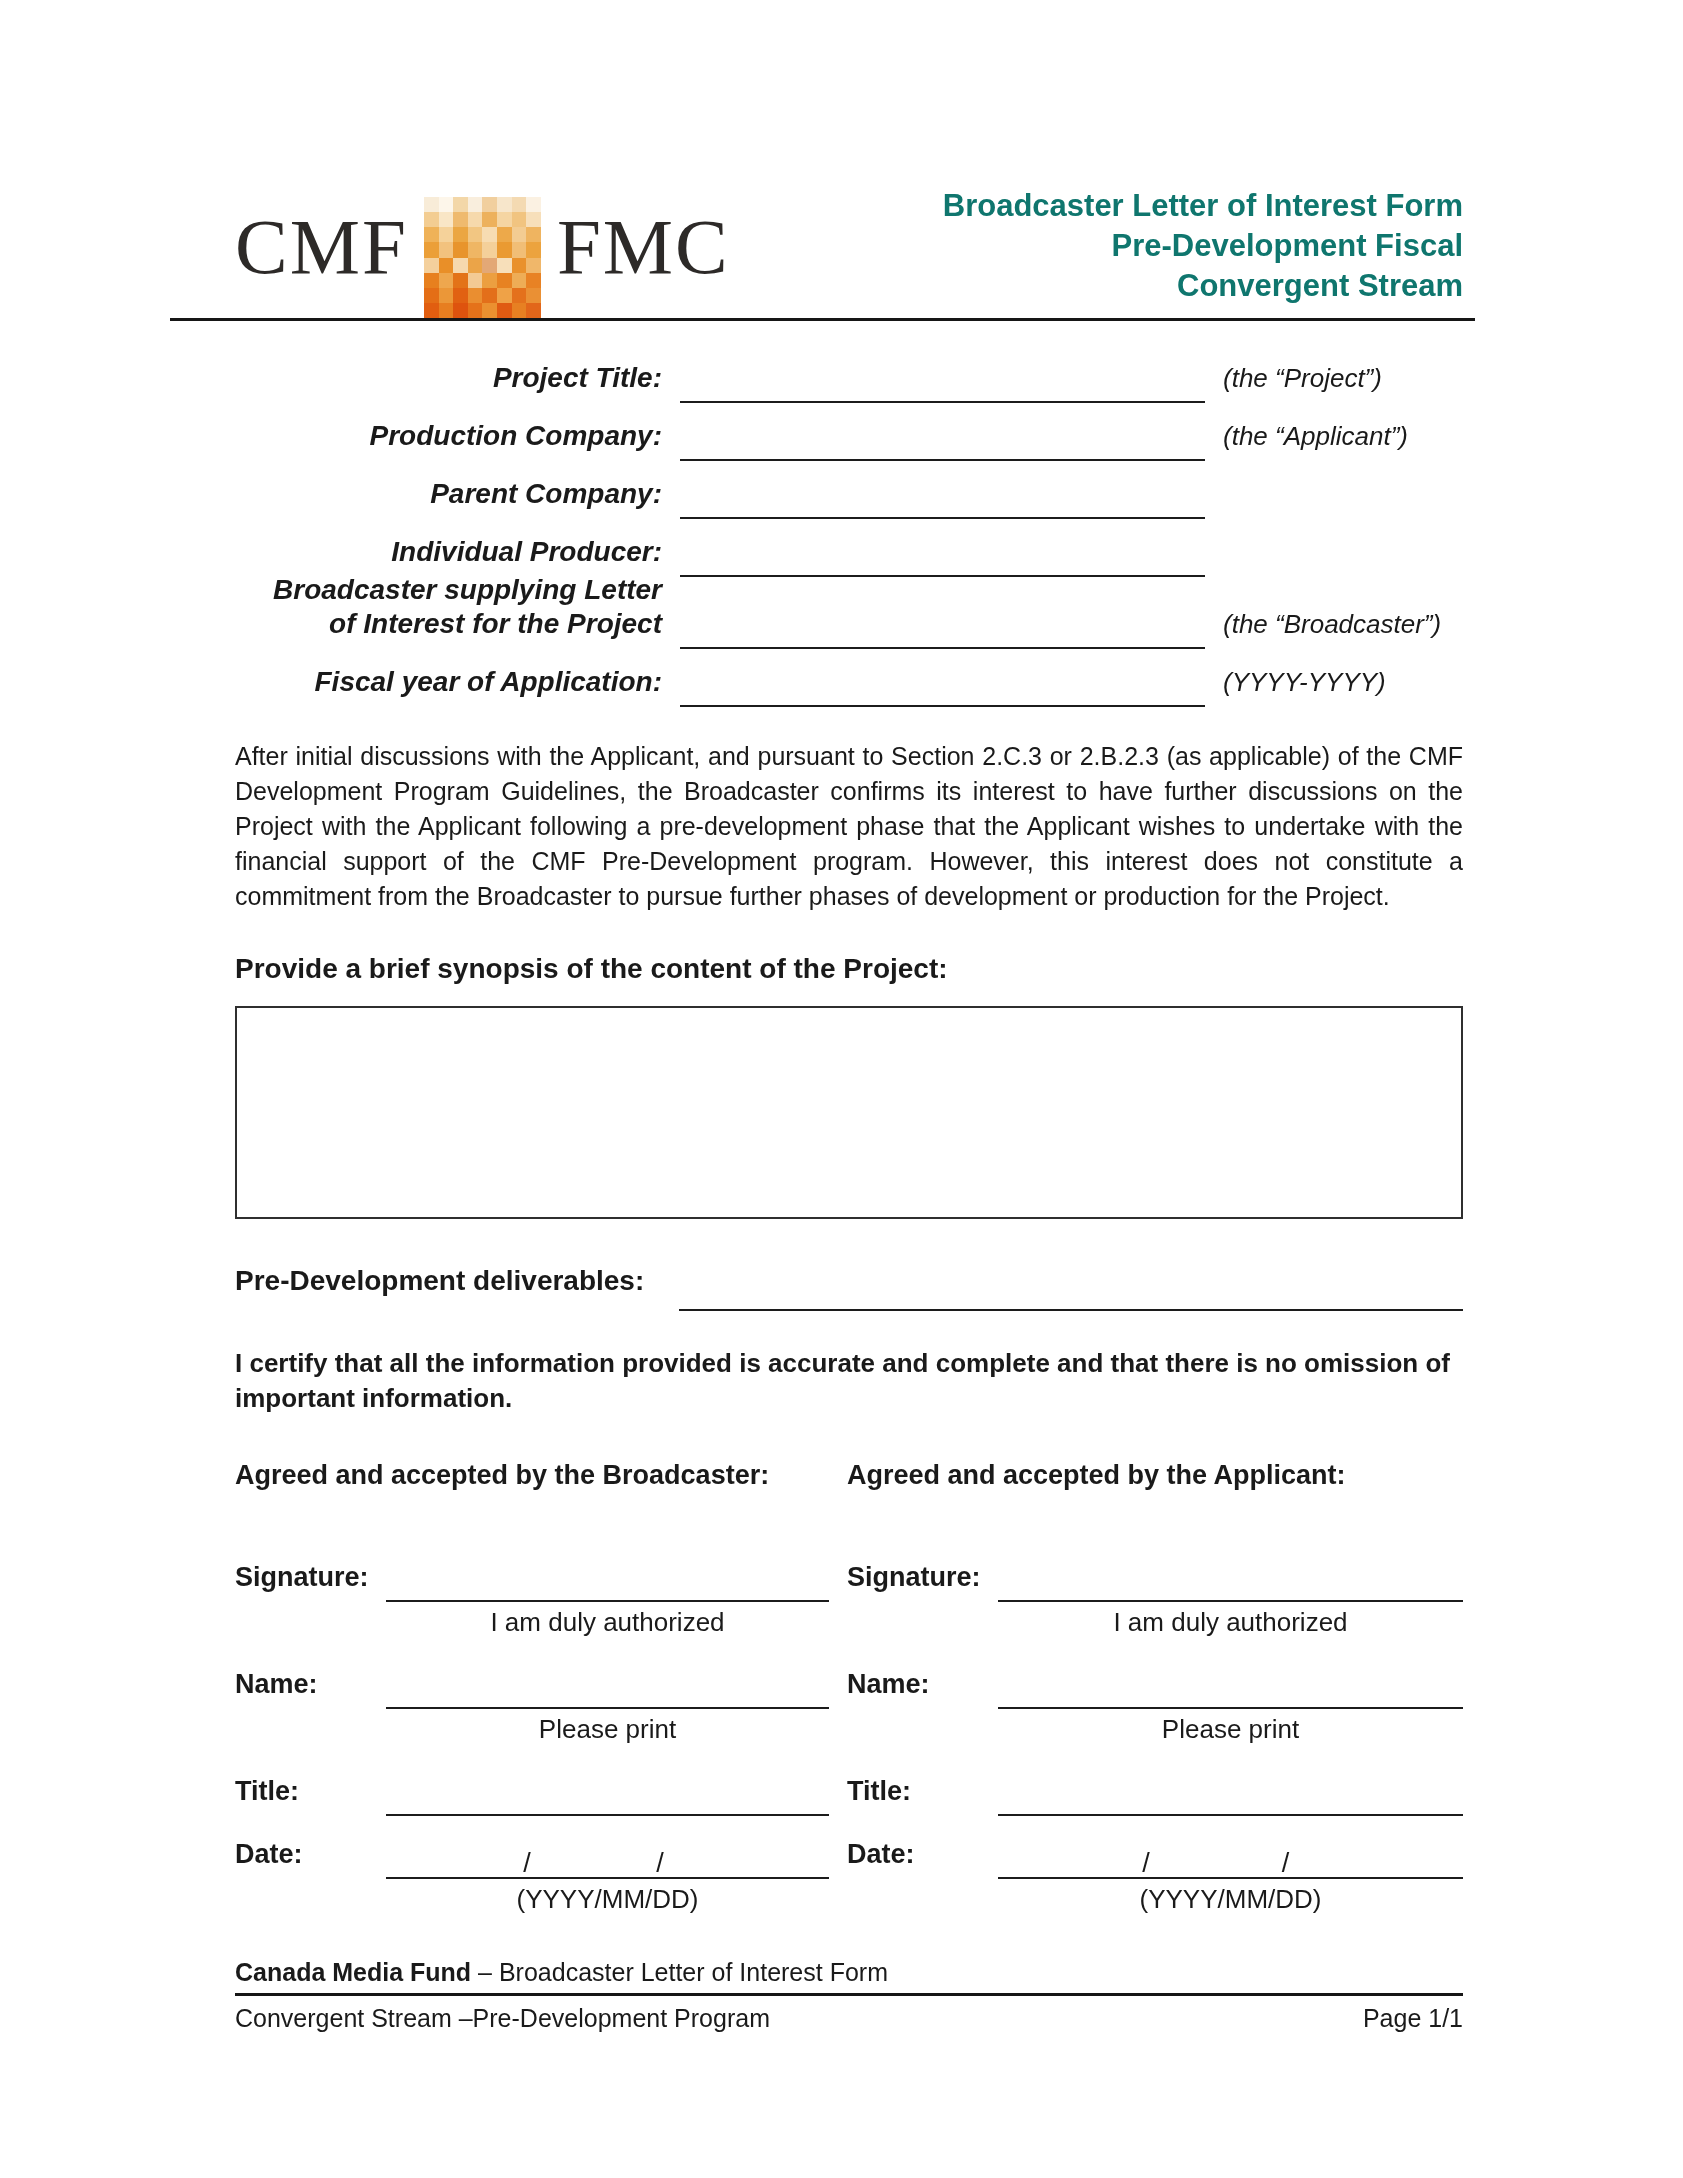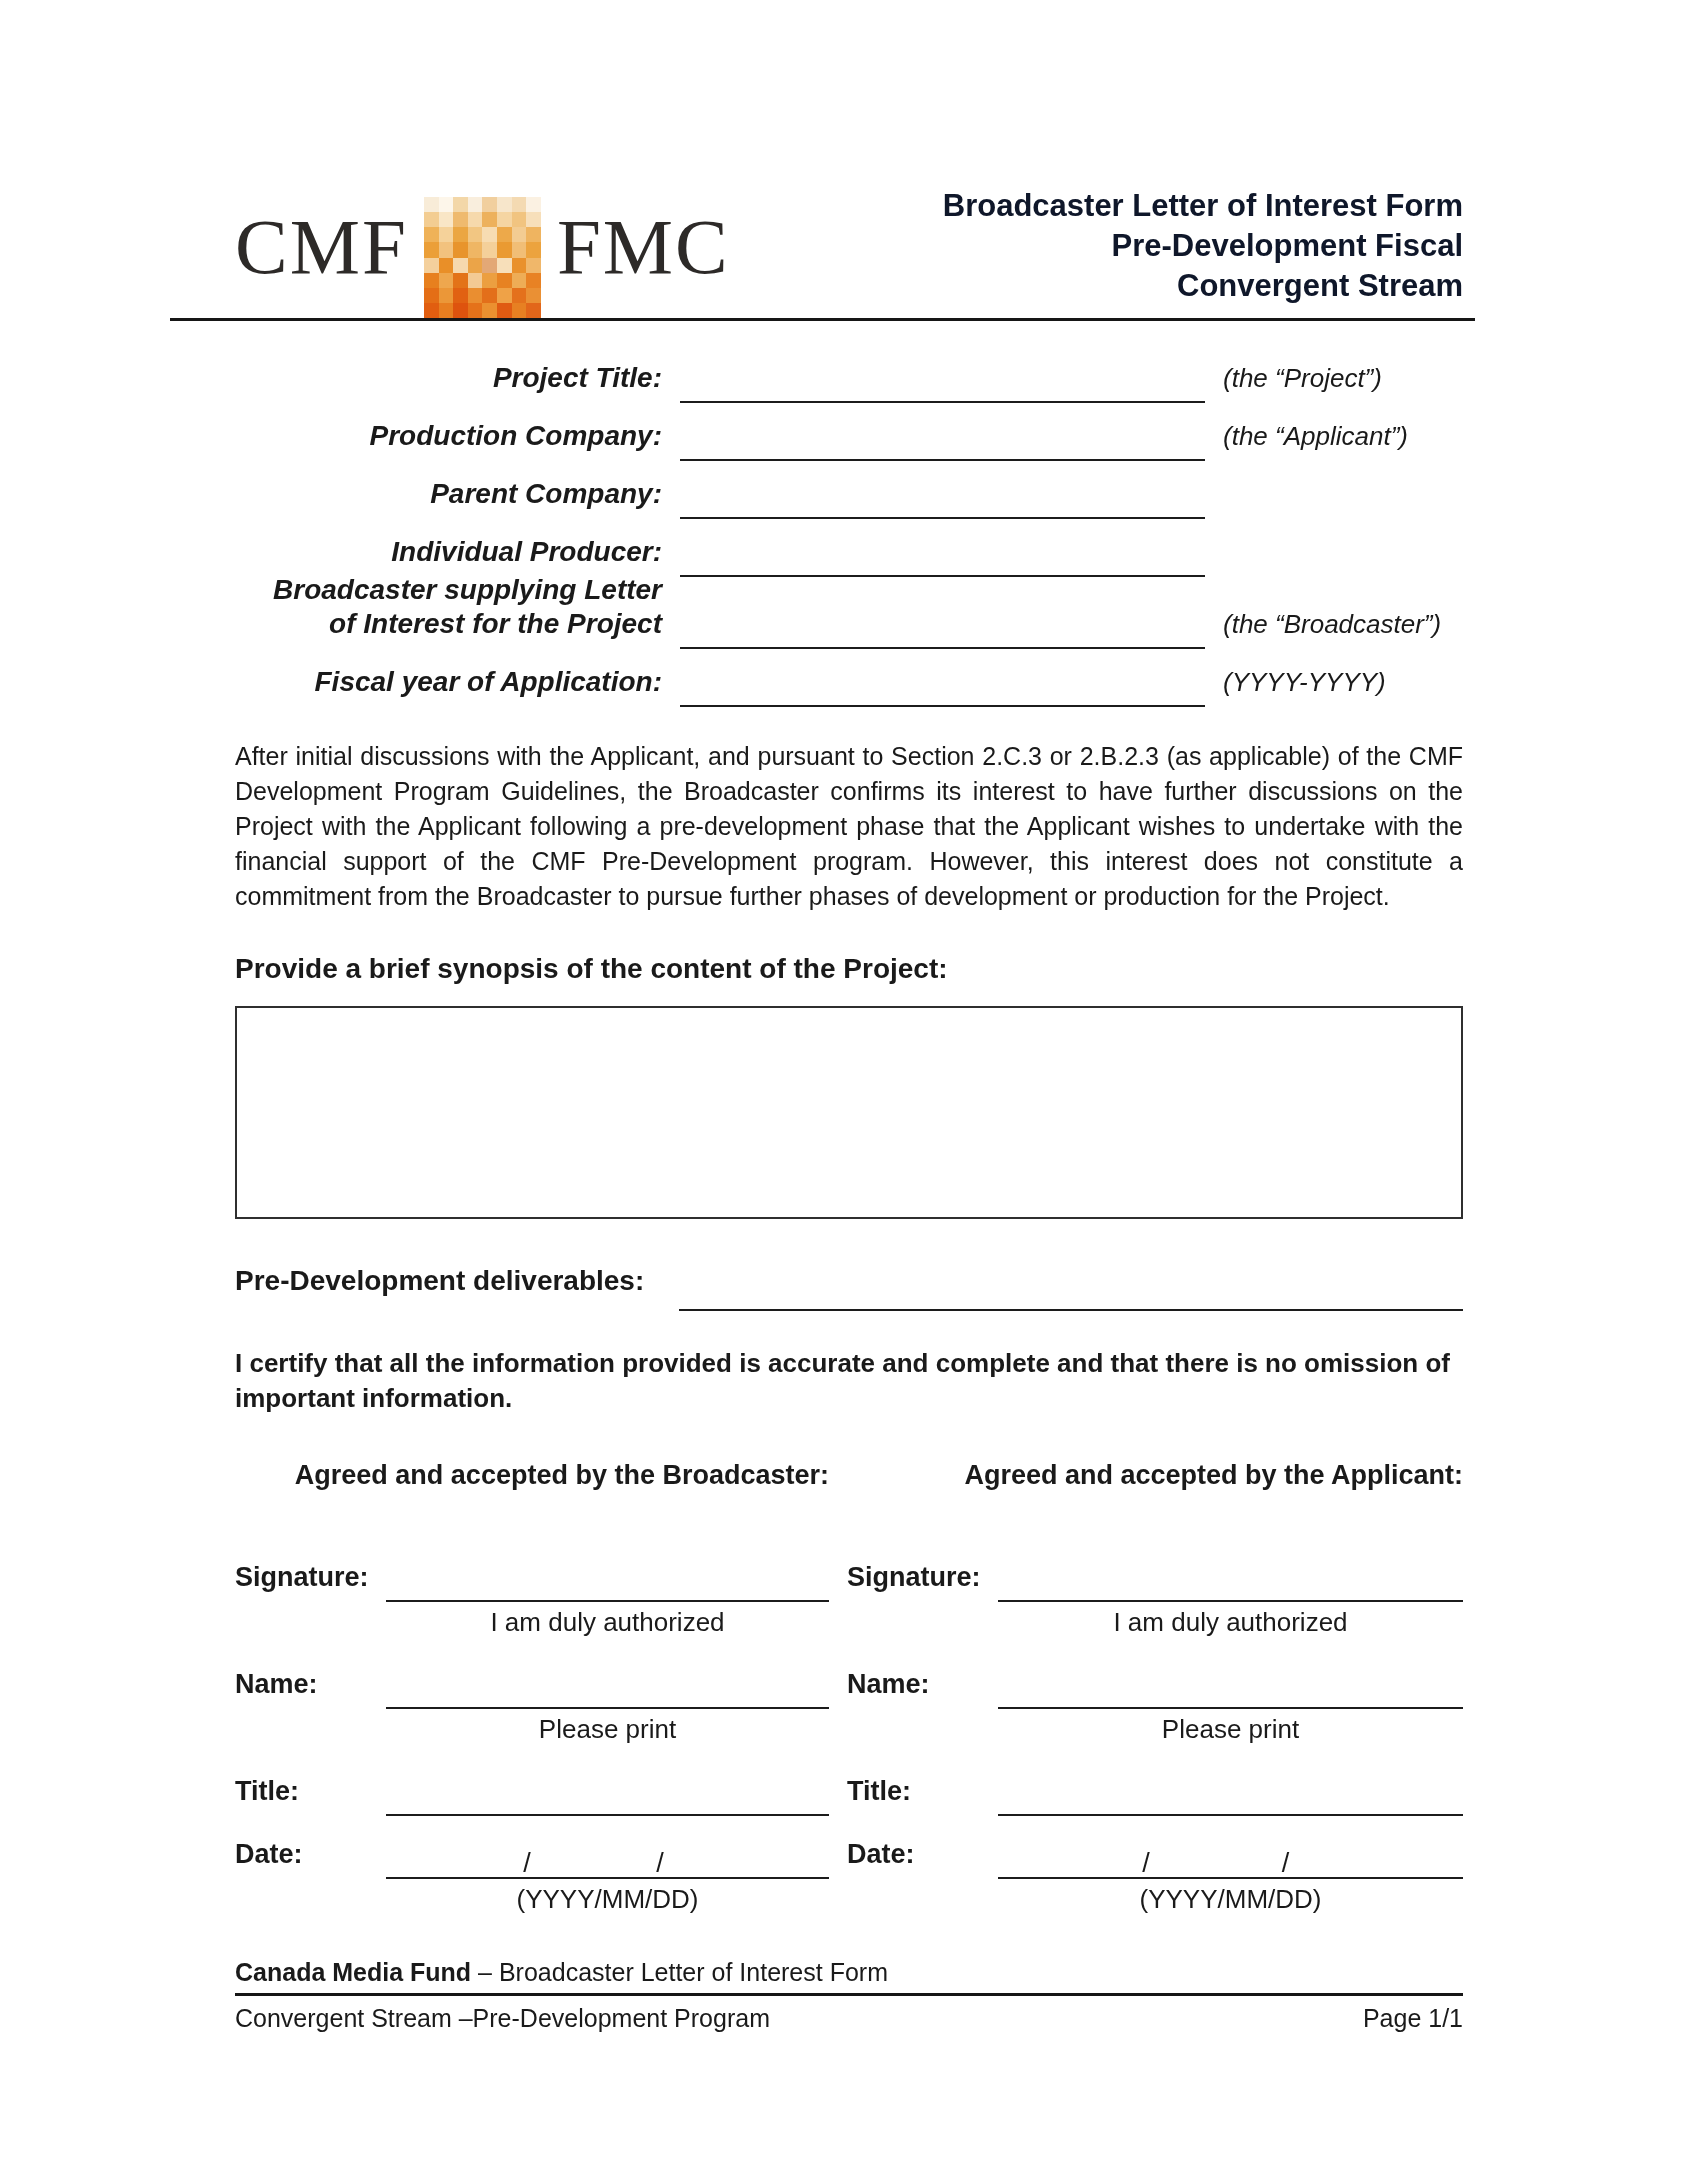--- a/index.html
+++ b/index.html
@@ -45,7 +45,7 @@
     font-weight: 700;
     font-size: 31px;
     line-height: 40px;
-    color: #0f172a;
+    color: #0f766e;
     margin-bottom: 12px;
   }
   .header-rule {

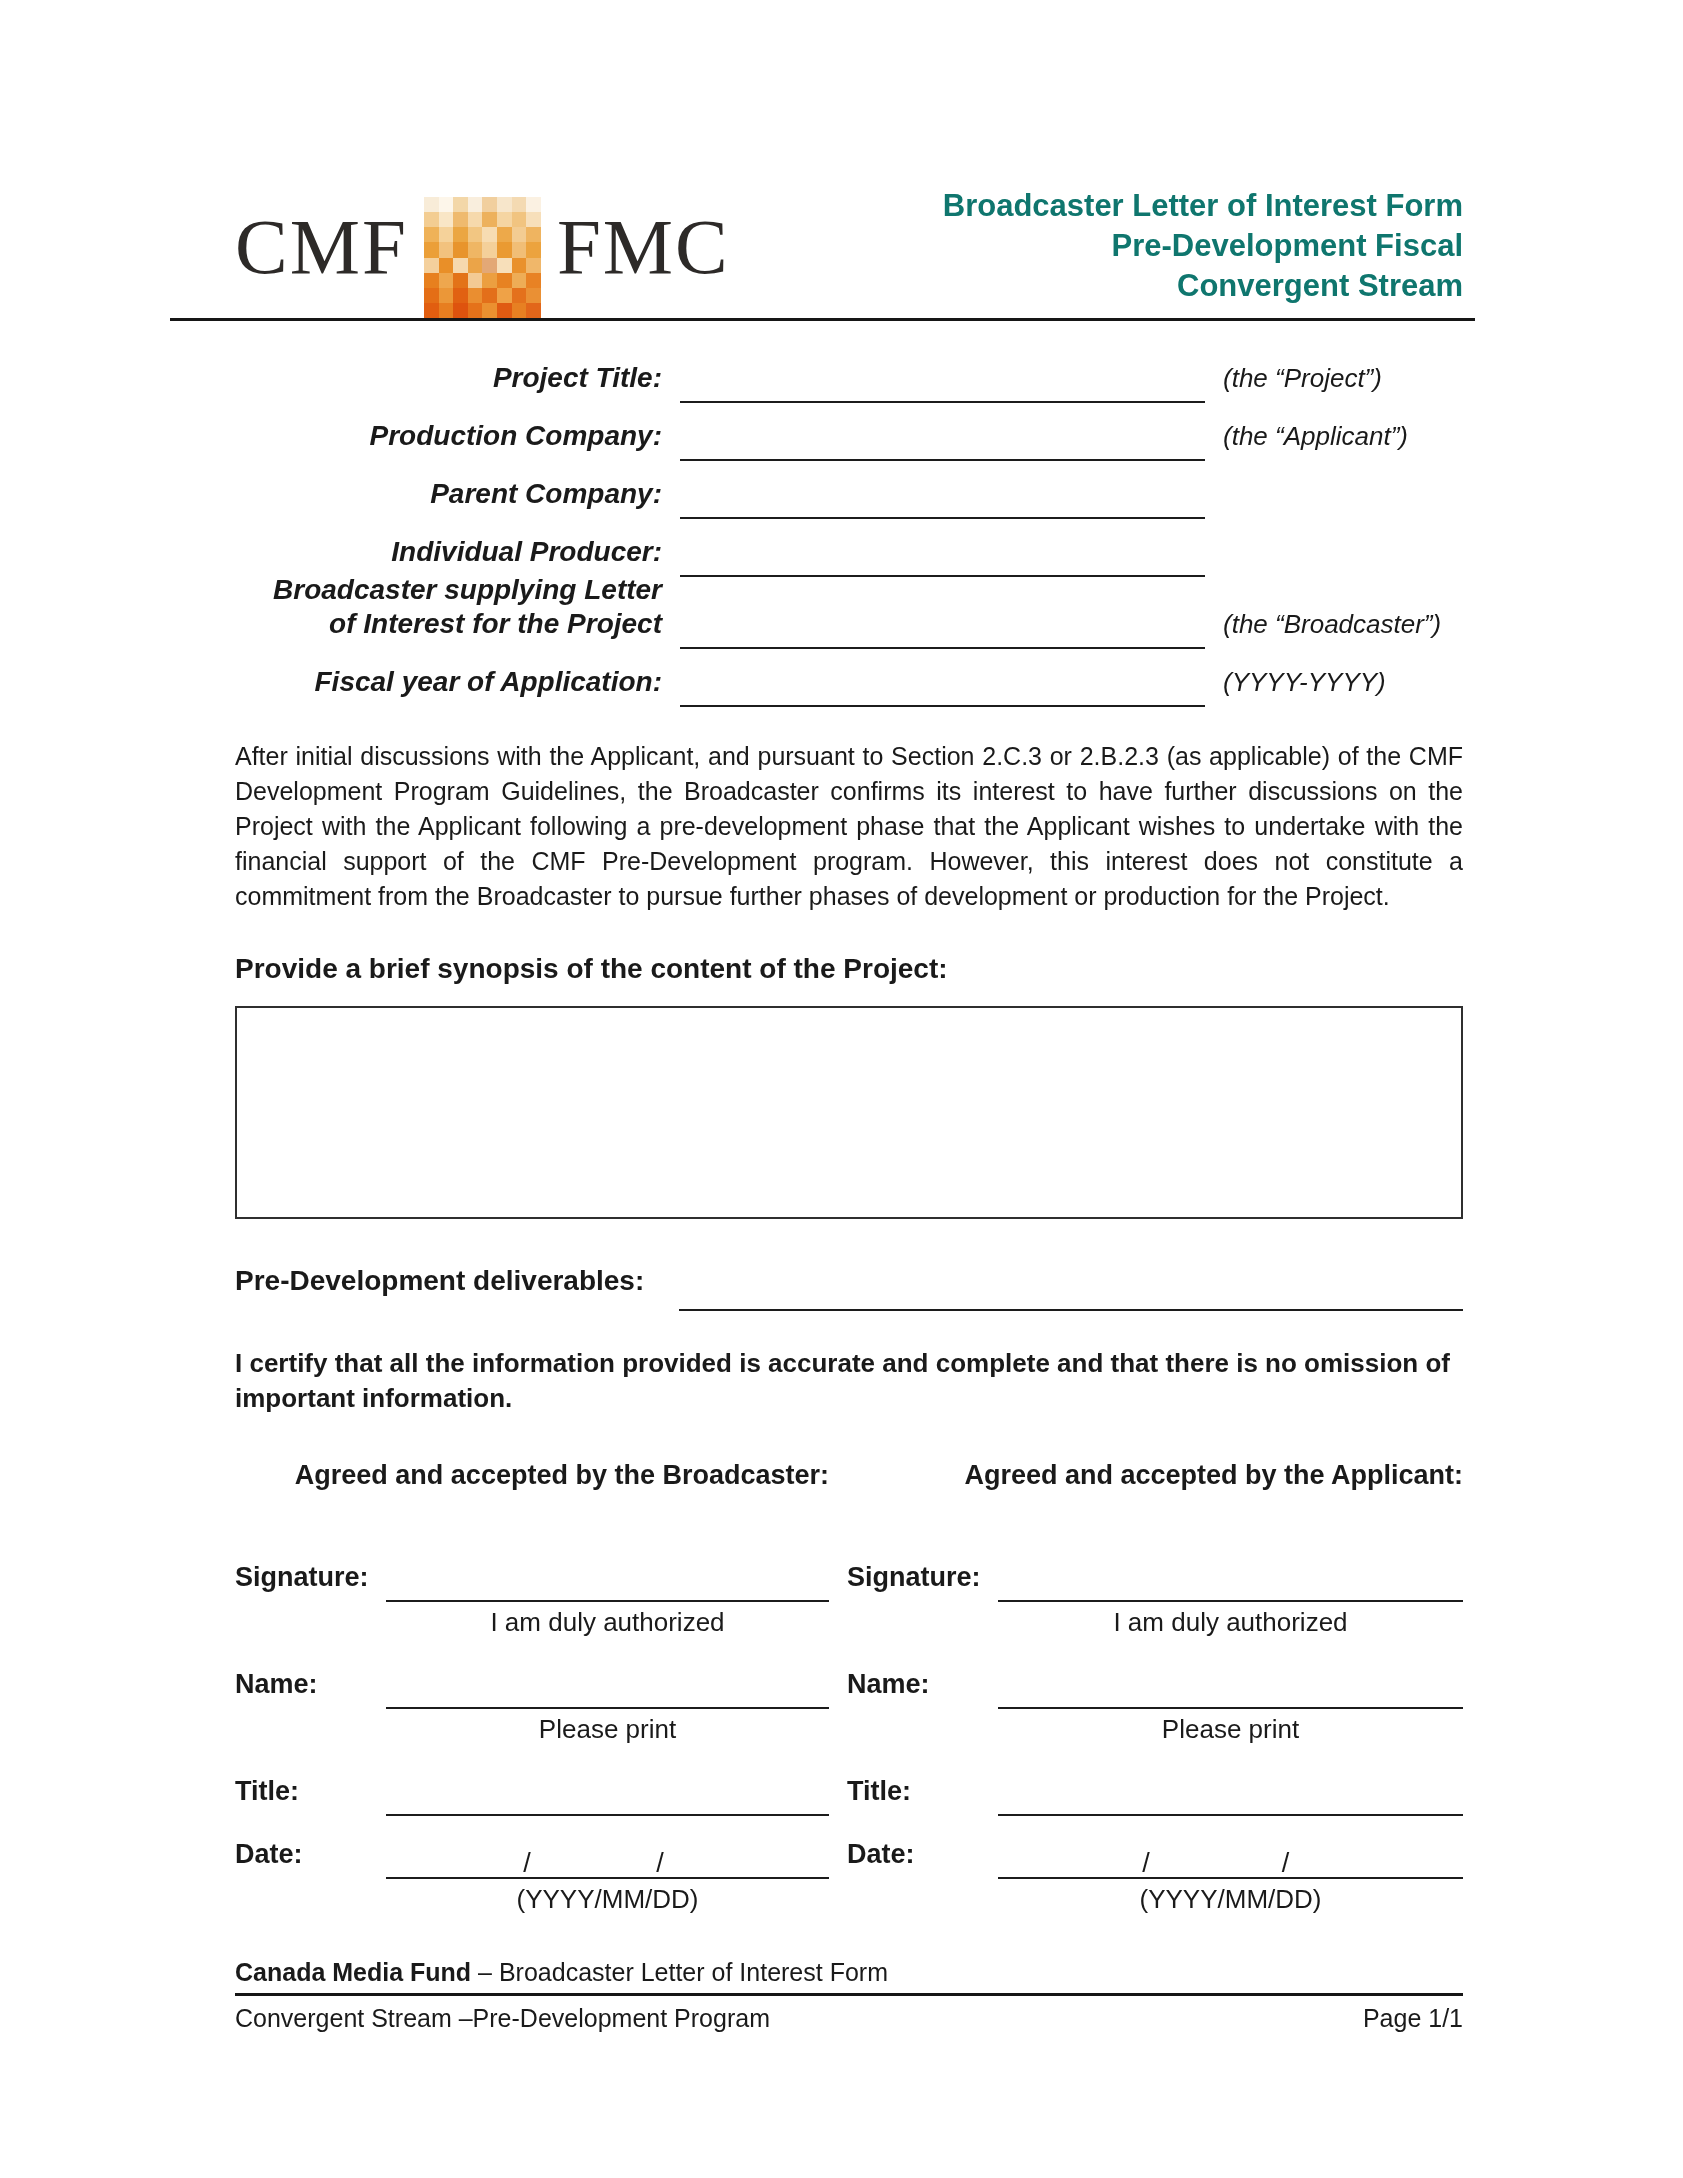--- a/index.html
+++ b/index.html
@@ -126,7 +126,7 @@
   }
   .sig-col.left { padding-right: 18px; }
   .sig-col.right { padding-left: 0; }
-  .sig-heading { font-weight: 700; font-size: 27px; line-height: 34px; white-space: nowrap; text-align: right; }
+  .sig-heading { font-weight: 700; font-size: 27px; line-height: 34px; white-space: nowrap; }
   .sig-row { display: flex; align-items: flex-end; margin-top: 30px; }
   .sig-row.first { margin-top: 69px; }
   .sig-label { font-weight: 700; font-size: 27px; line-height: 33px; width: 151px; flex: none; }

